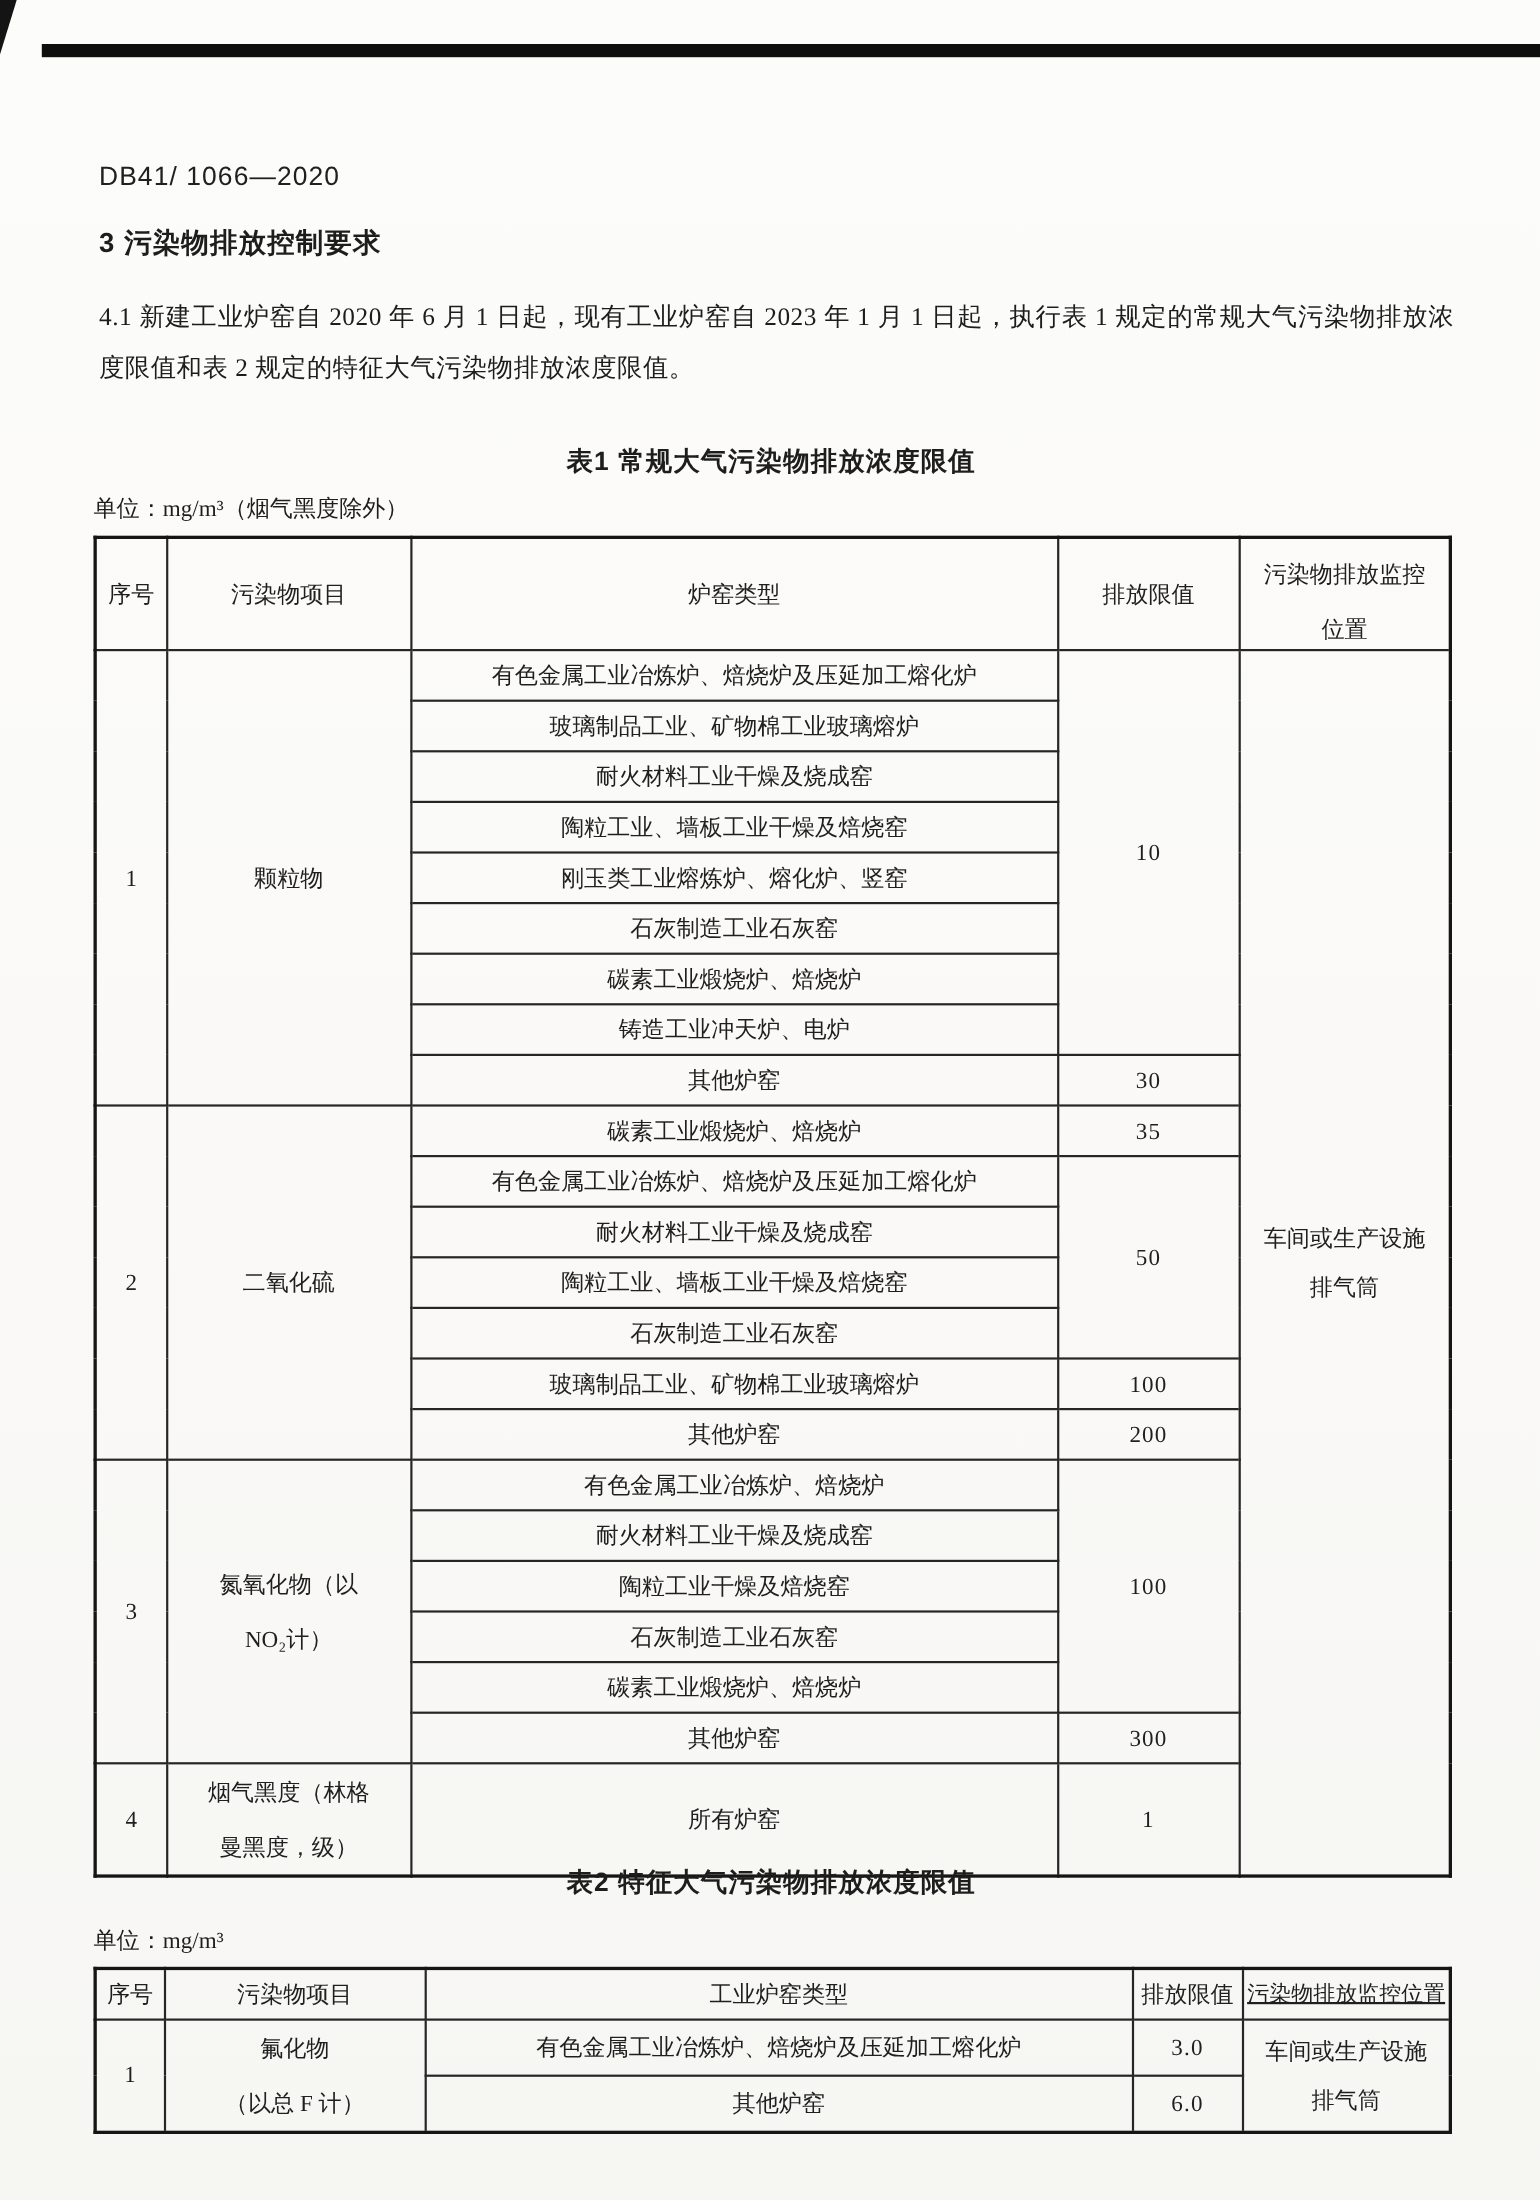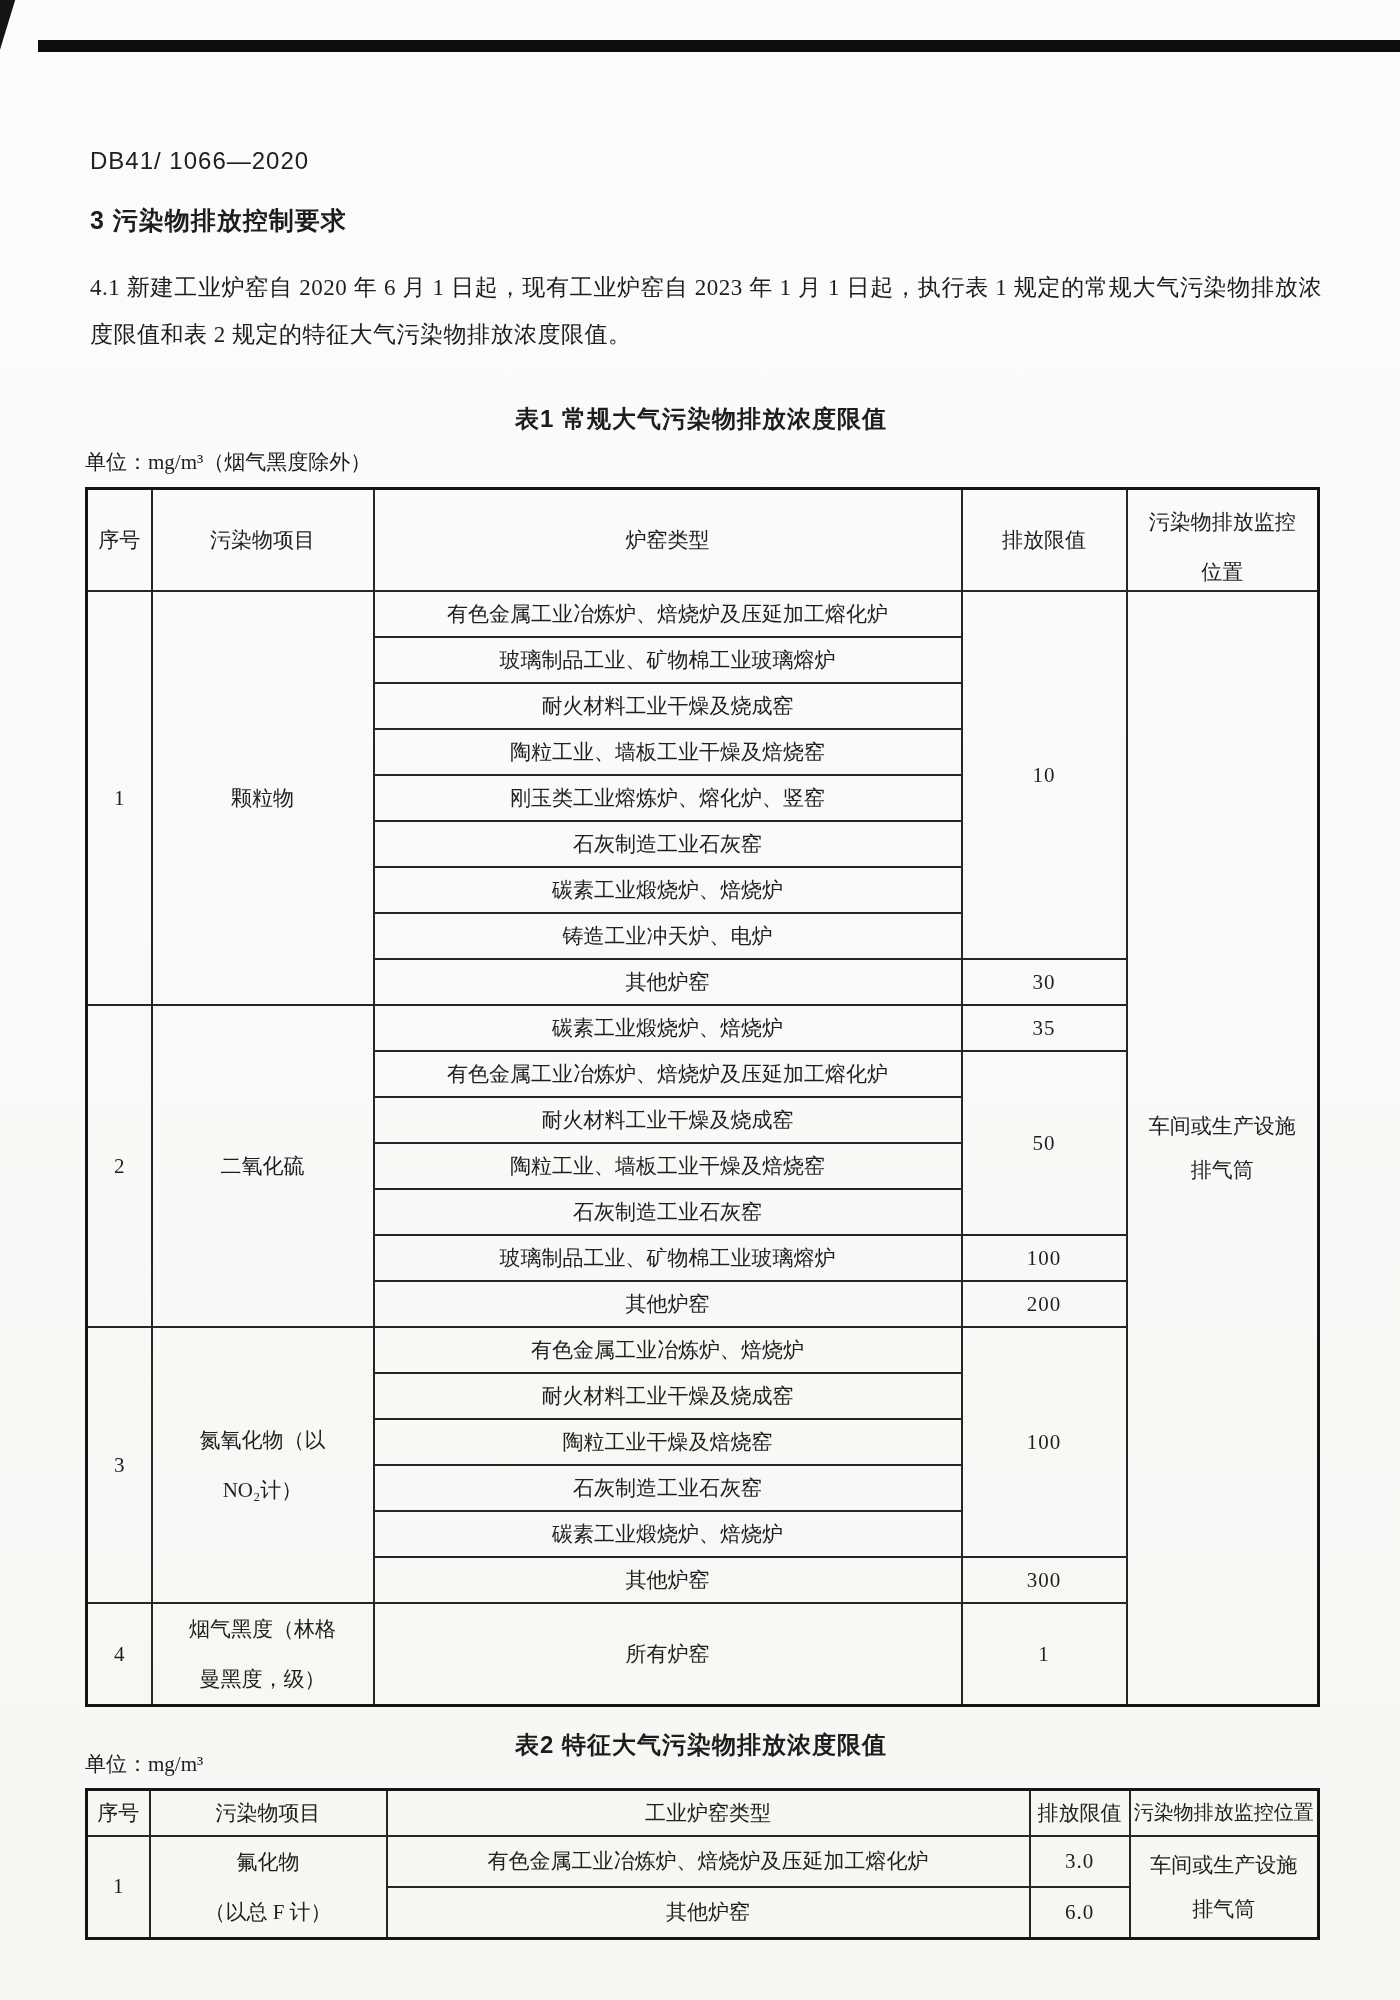--- a/index.html
+++ b/index.html
@@ -16,7 +16,7 @@
   .para{position:absolute;left:90px;top:264px;width:1232px;font-size:23px;line-height:47px;text-align:justify;letter-spacing:0.5px;}
   .tbl-title{position:absolute;left:85px;width:1232px;text-align:center;font-family:"Liberation Sans","DejaVu Sans",sans-serif;font-weight:bold;font-size:24px;letter-spacing:1px;}
   .t1-title{top:403px;}
-  .t2-title{top:1695px;margin-top:34px;}
+  .t2-title{top:1695px;}
   .unit-note{position:absolute;left:85px;width:1232px;text-align:left;font-size:21px;}
   .t1-unit{top:448px;}
   .t2-unit{top:1750px;}

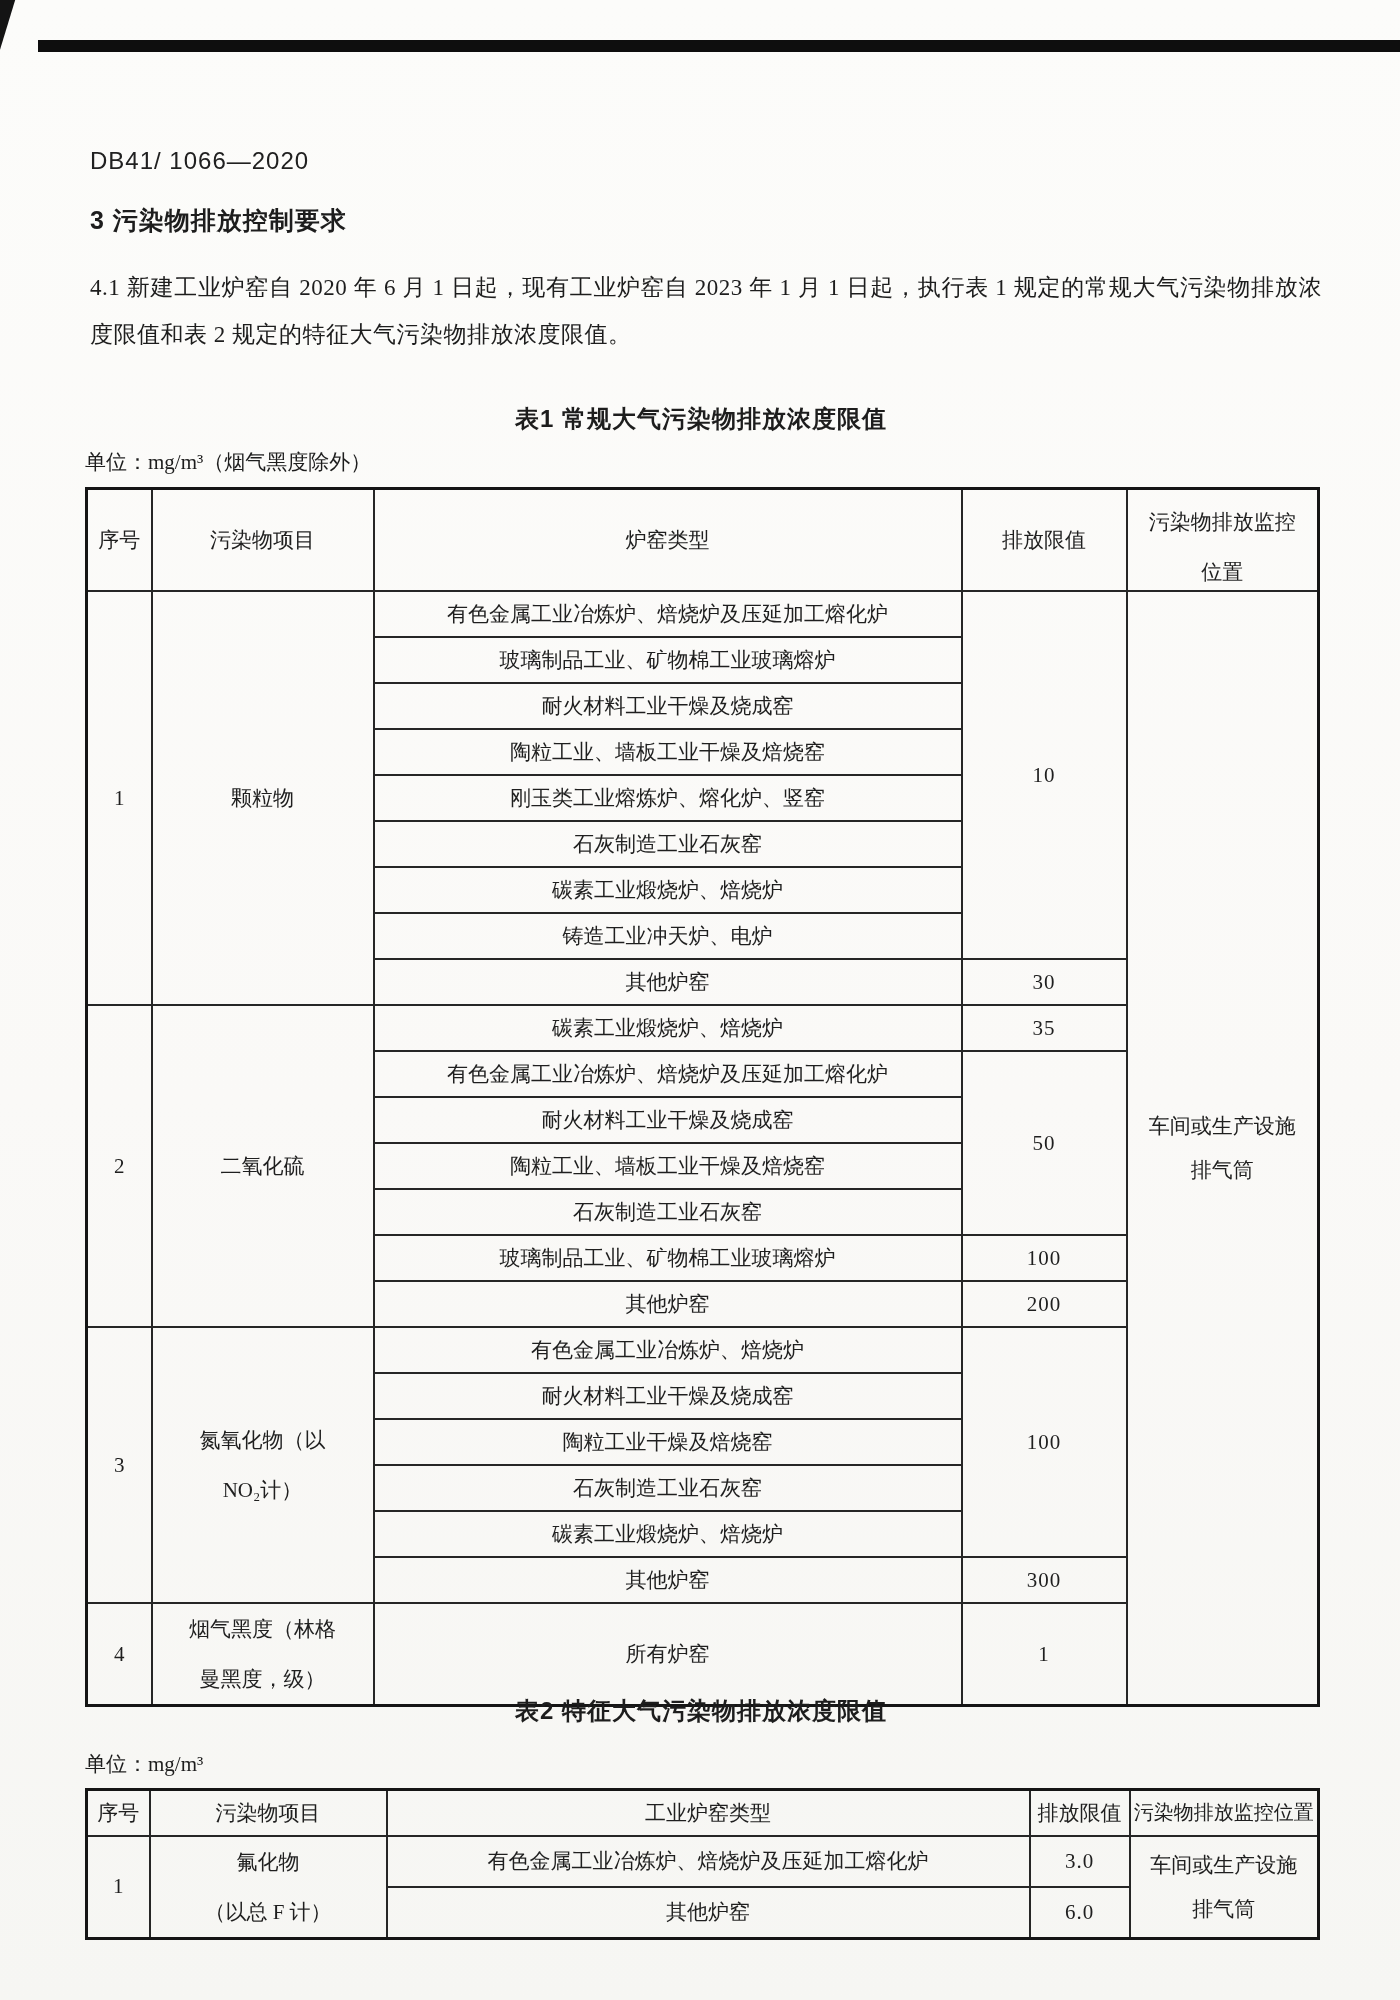--- a/index.html
+++ b/index.html
@@ -40,7 +40,7 @@
   .c-mon .line{line-height:44px;}
   .c-pol .line{line-height:50px;}
   th .line{line-height:36px;margin-top:14px;}
-  .nowrap{white-space:nowrap;}
+  .nowrap{white-space:nowrap;text-decoration:underline;}
   td.c-lim{letter-spacing:1px;}
 </style>
 </head>

